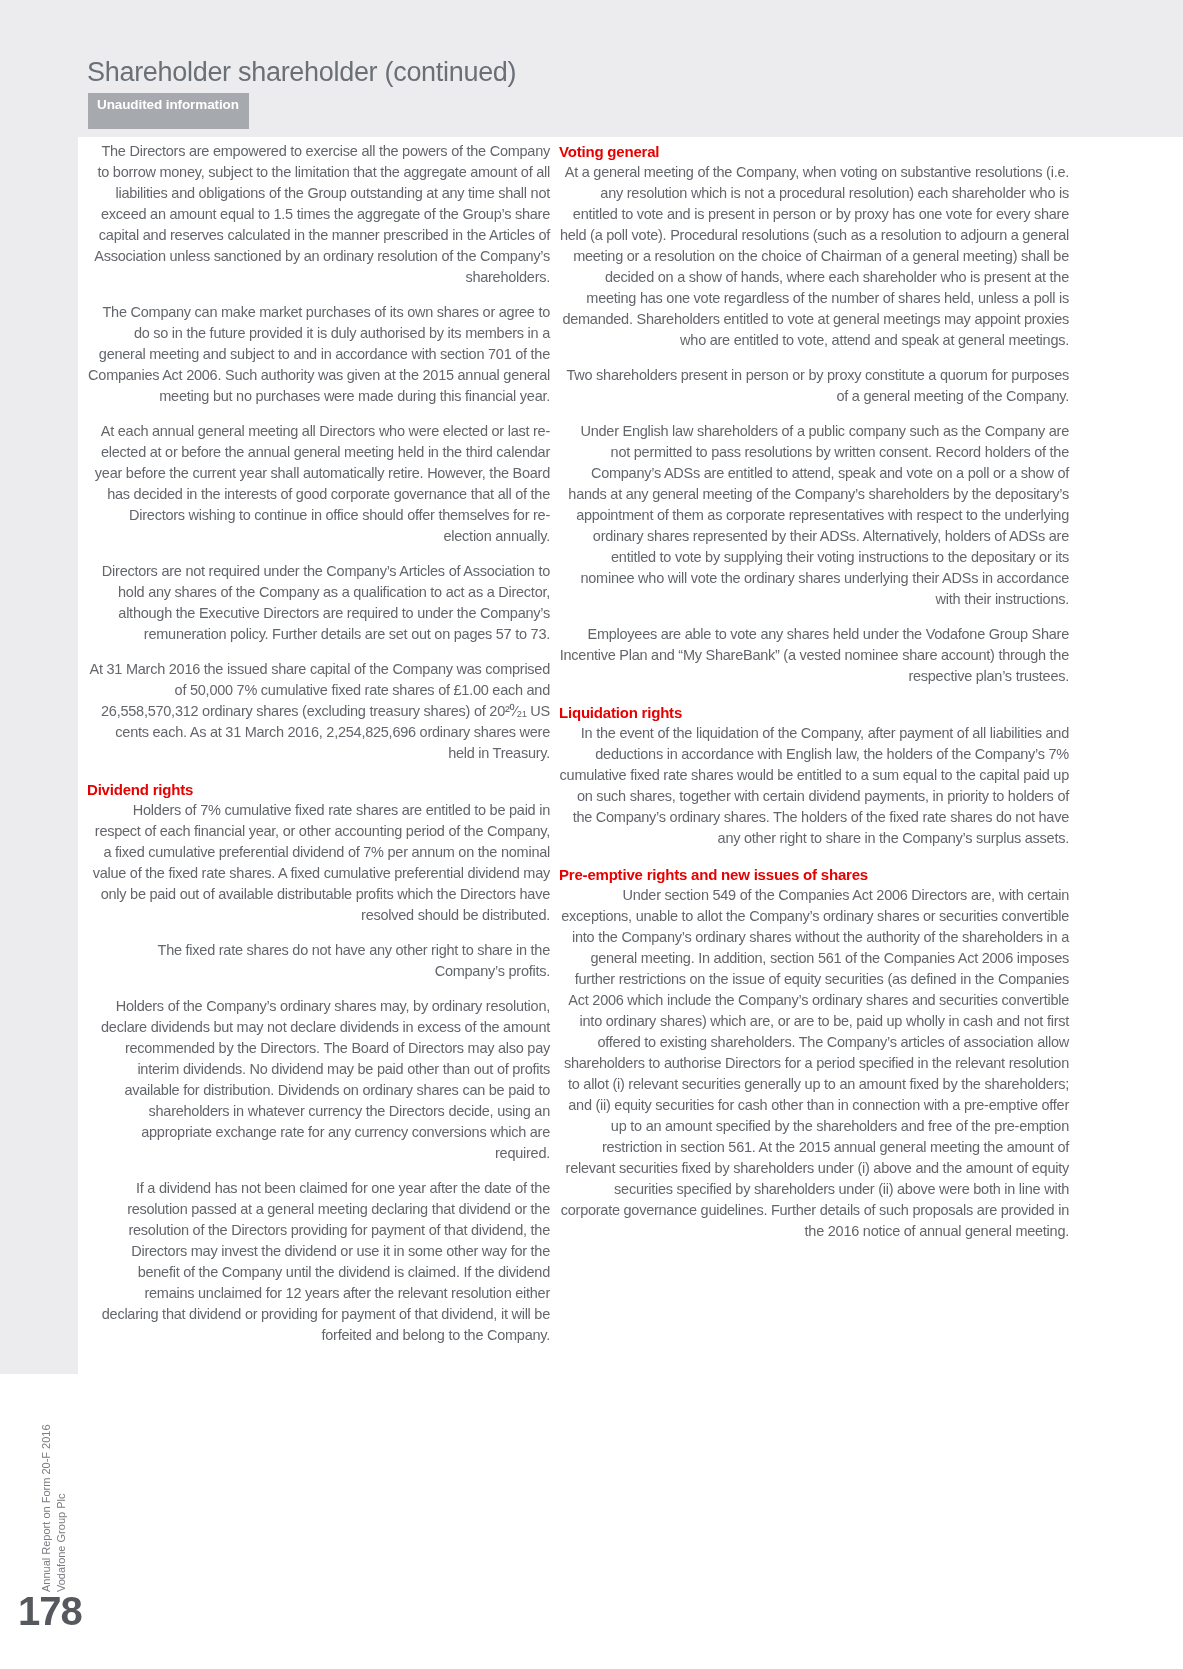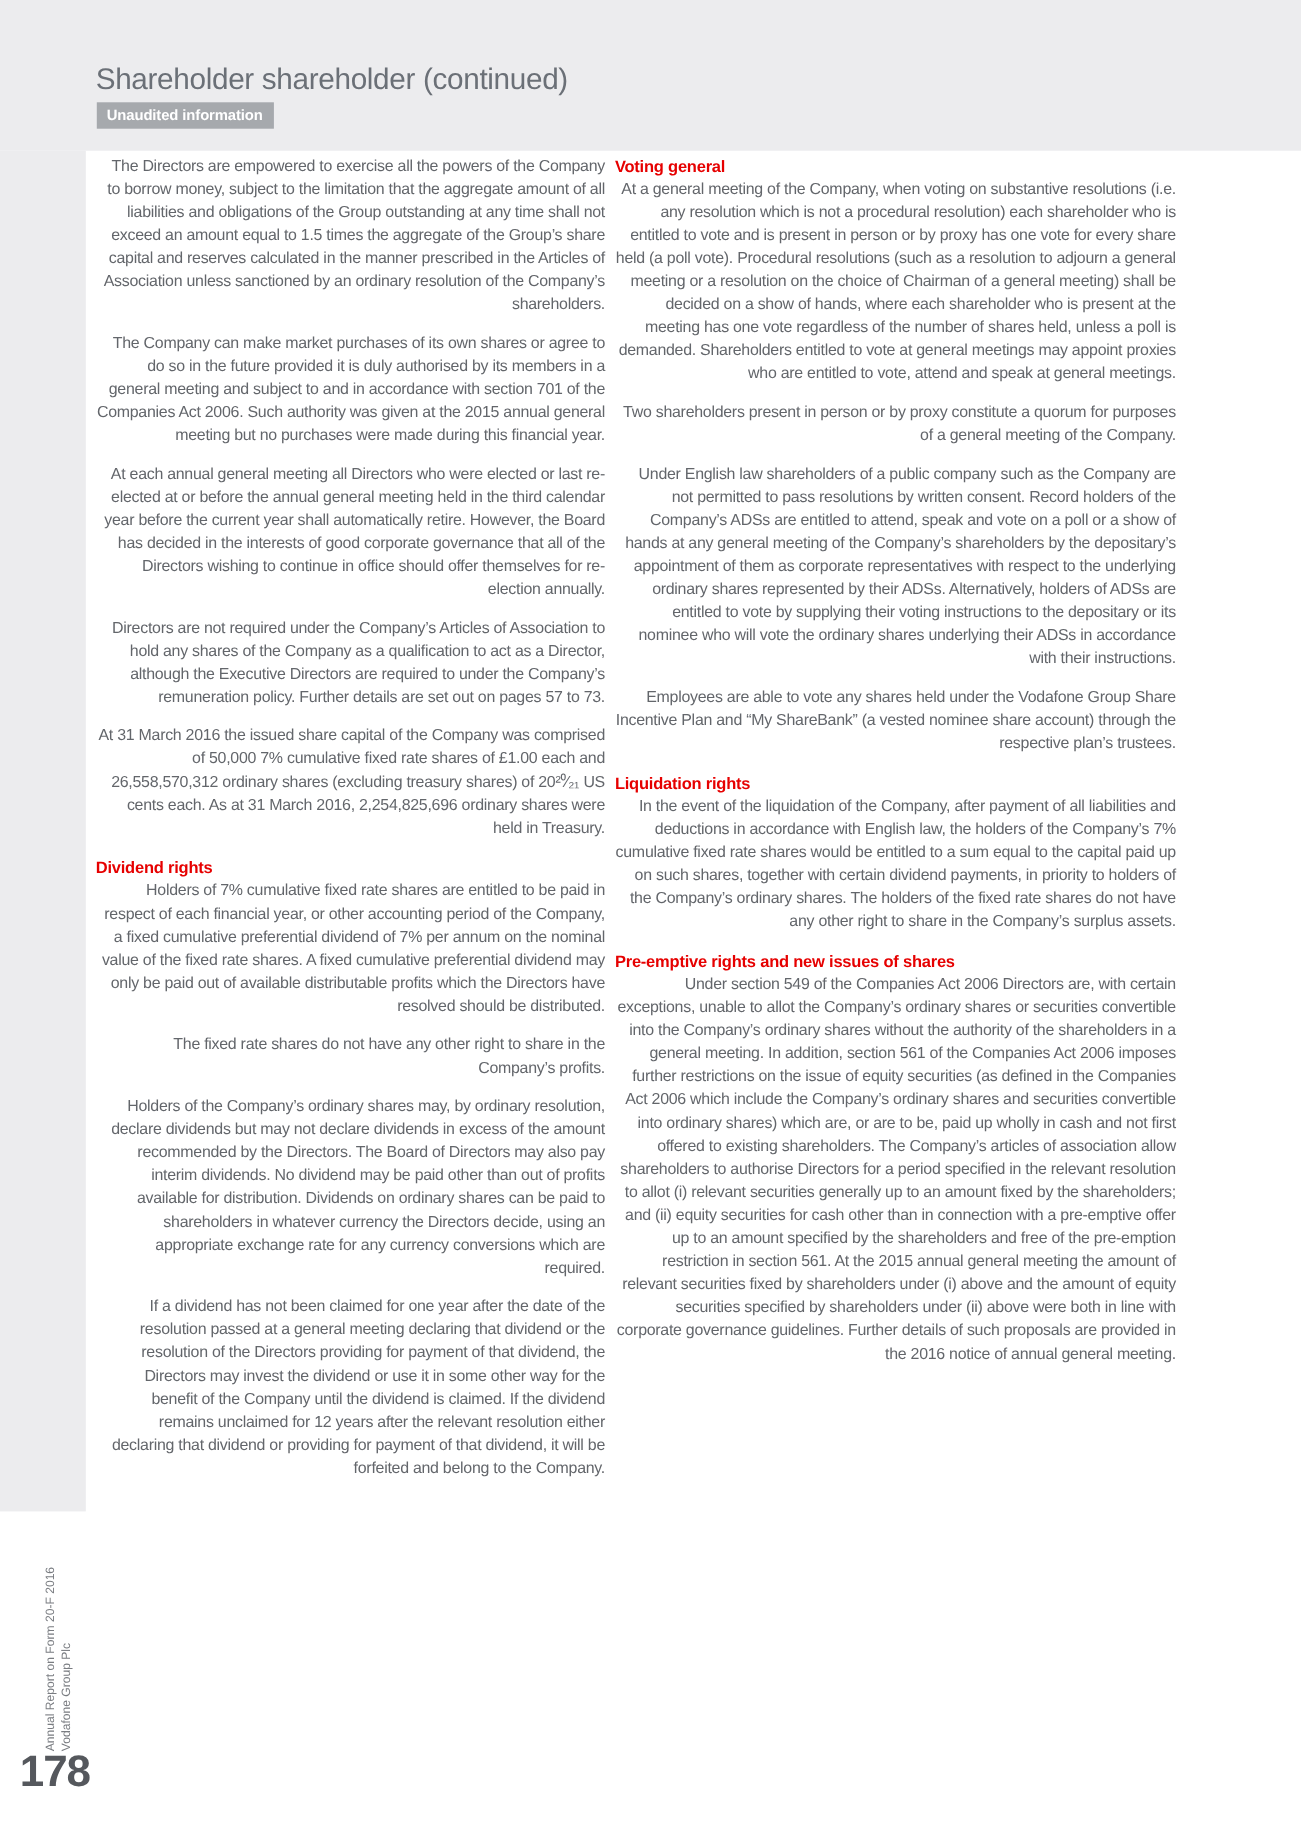--- a/index.html
+++ b/index.html
@@ -30,7 +30,7 @@
     position: absolute; left: 88px; top: 93px;
     background: #a6a9ad; color: #ffffff;
     font-size: 13.5px; font-weight: bold;
-    padding: 4px 10px 5px 9px;
+    padding: 4px 10px 17px 9px;
     letter-spacing: -0.1px;
   }
   .col {

